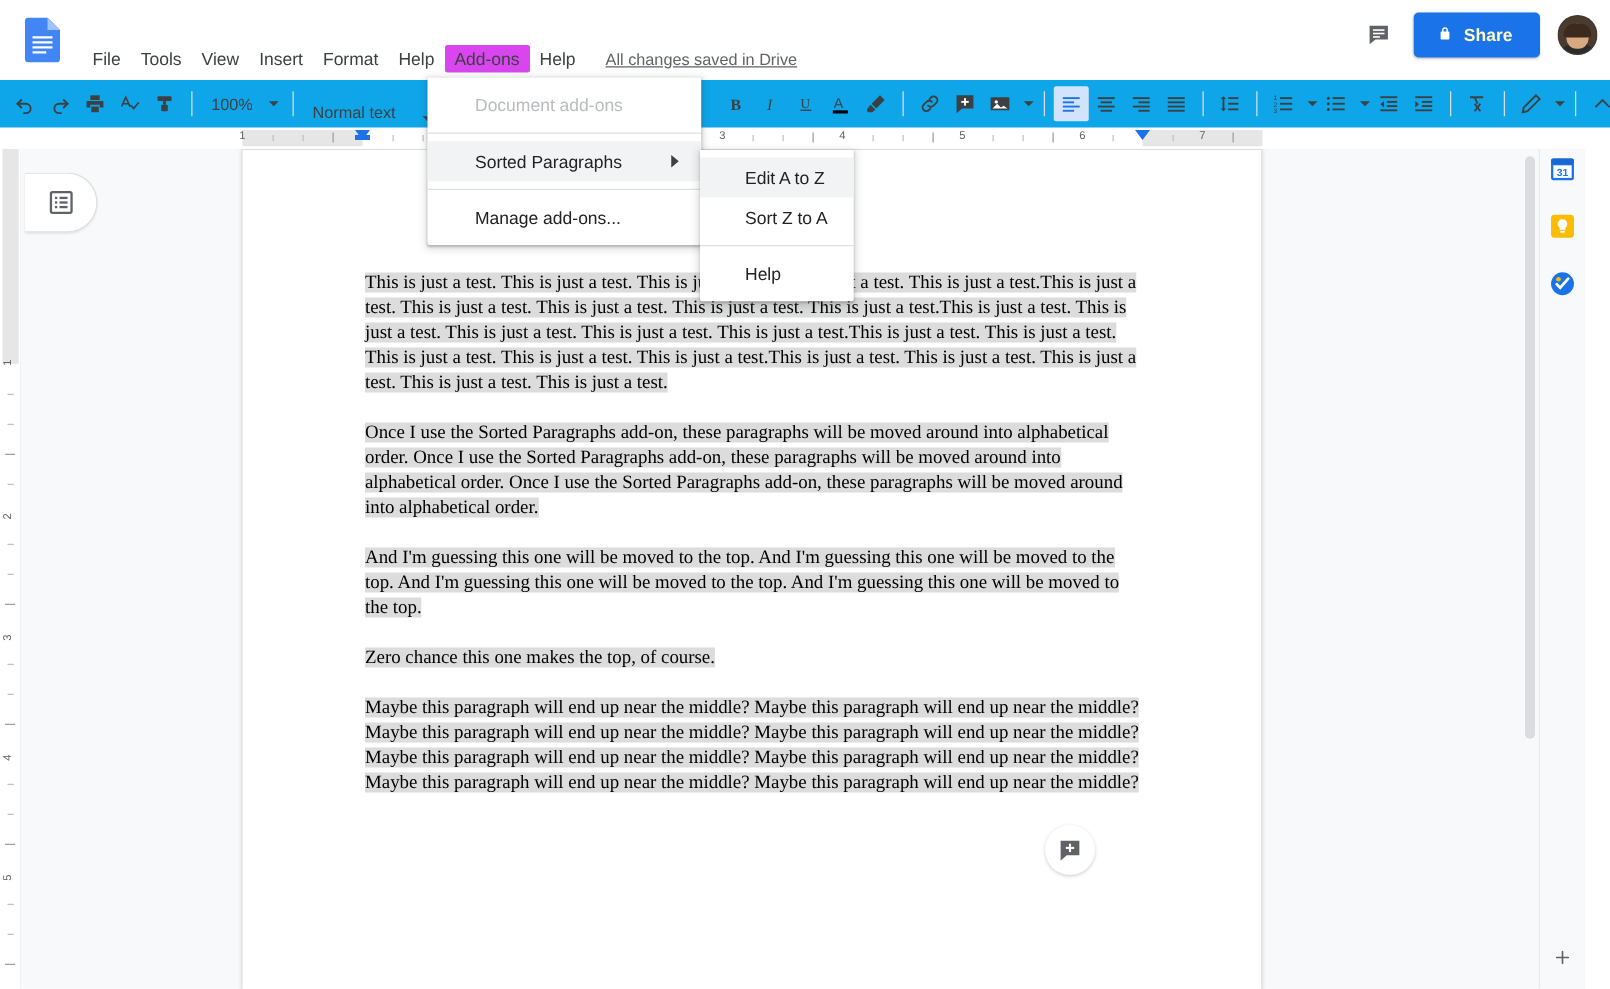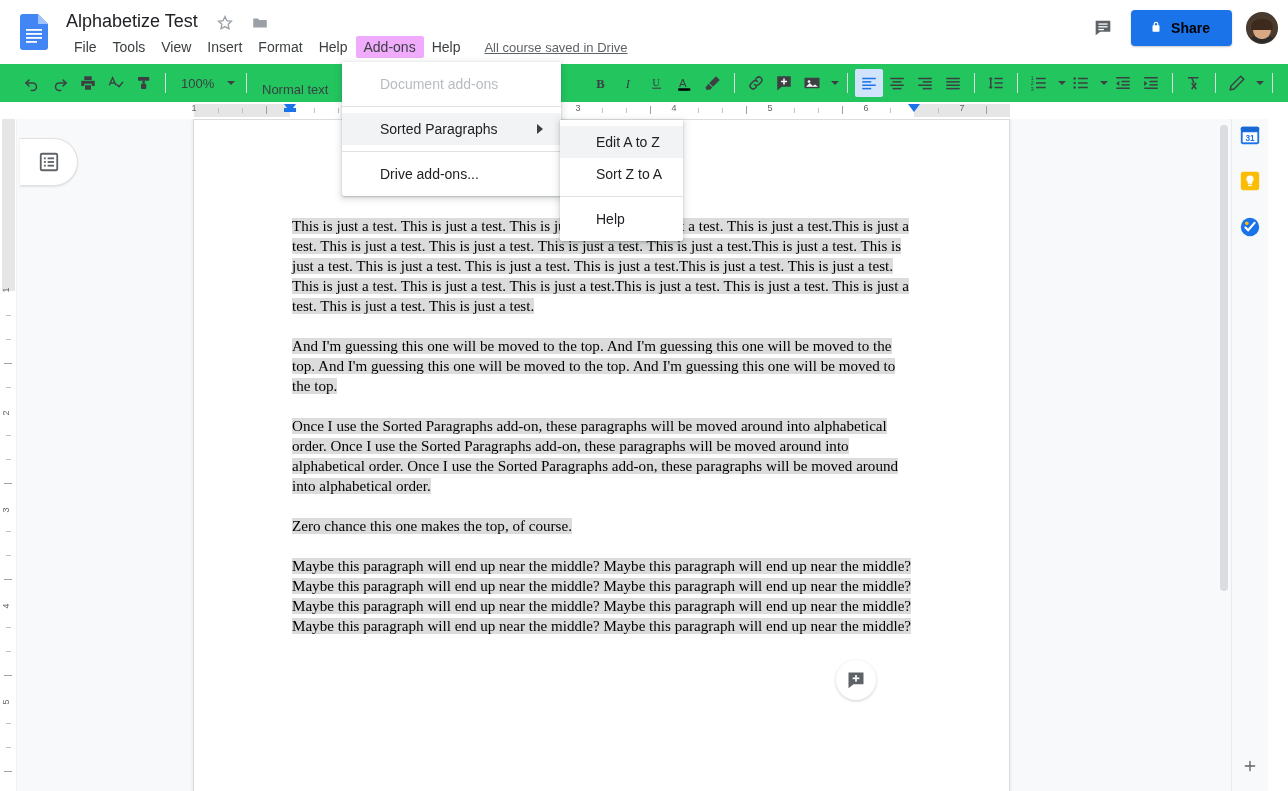--- a/index.html
+++ b/index.html
@@ -359,19 +359,6 @@
     </svg>
   </div>
 
-  <div class="title-block">
-    <span class="doc-title">Alphabetize Test</span>
-    <span class="title-star">
-      <svg width="18" height="18" viewBox="0 0 24 24" fill="none" stroke="#9aa0a6" stroke-width="1.8">
-        <path d="M12 3.5l2.6 5.4 5.9.8-4.3 4.1 1.1 5.9-5.3-2.9-5.3 2.9 1.1-5.9L3.5 9.7l5.9-.8z"></path>
-      </svg>
-    </span>
-    <span class="title-folder">
-      <svg width="18" height="18" viewBox="0 0 24 24">
-        <path d="M3 6h6l2 2h10v10H3z" fill="#9aa0a6"></path>
-      </svg>
-    </span>
-  </div>
 
   <div class="menubar">
     <div class="menu-item">File</div>

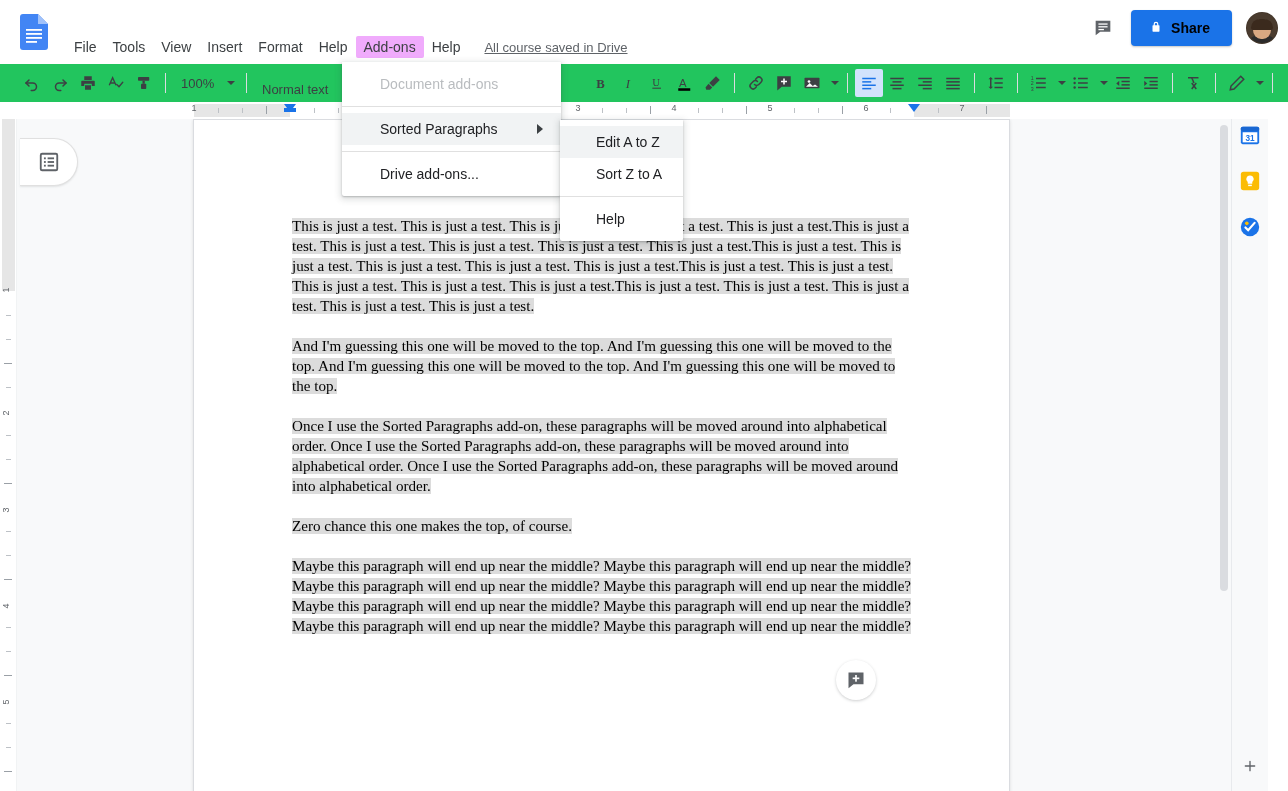--- a/index.html
+++ b/index.html
@@ -73,7 +73,7 @@
     cursor: pointer;
   }
   .share-btn {
-    background: #1a73e8; color: #000000;
+    background: #1a73e8; color: #fef9c3;
     height: 36px; border-radius: 4px;
     display: flex; align-items: center; gap: 8px;
     padding: 0 22px 0 18px;

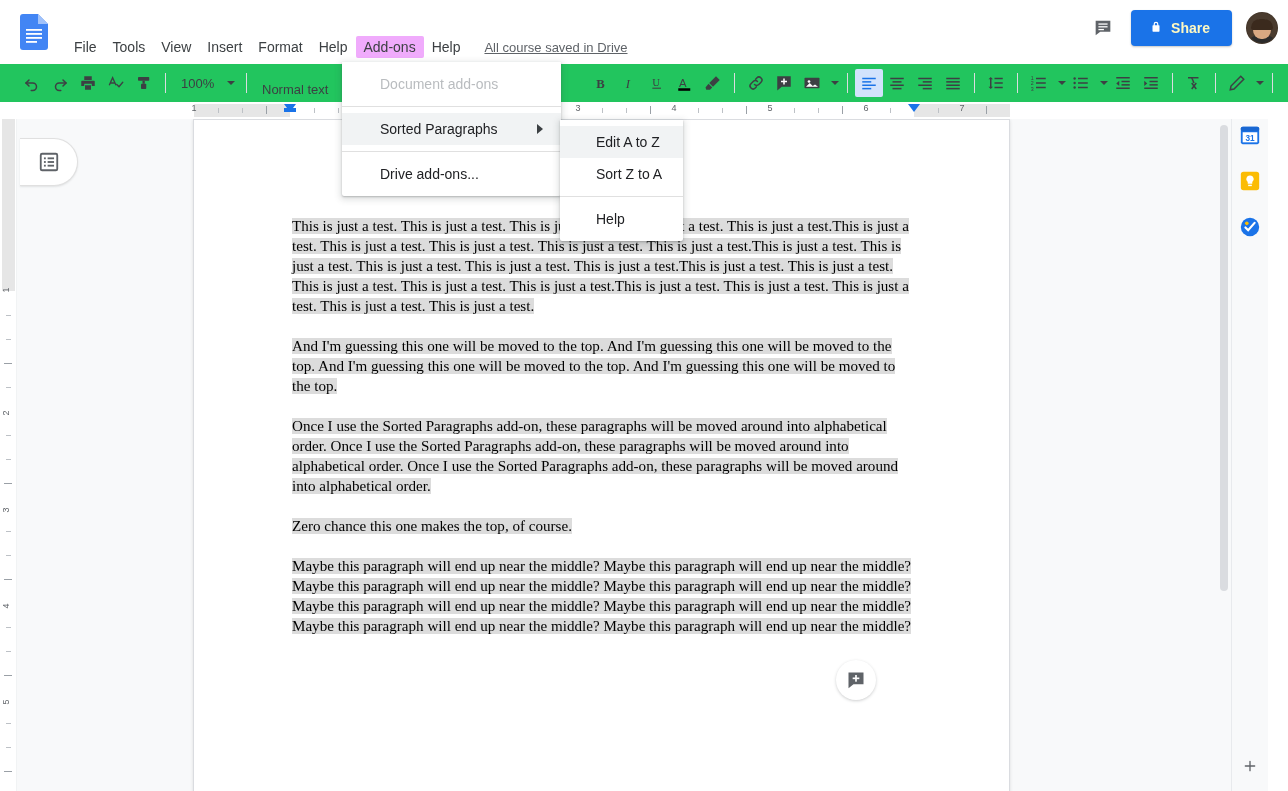--- a/index.html
+++ b/index.html
@@ -53,7 +53,7 @@
     white-space: nowrap;
   }
   .menu-item.active {
-    background: #f0abfc;
+    background: #d946ef;
   }
   .saved-status {
     font-size: 13px; color: #5f6368;

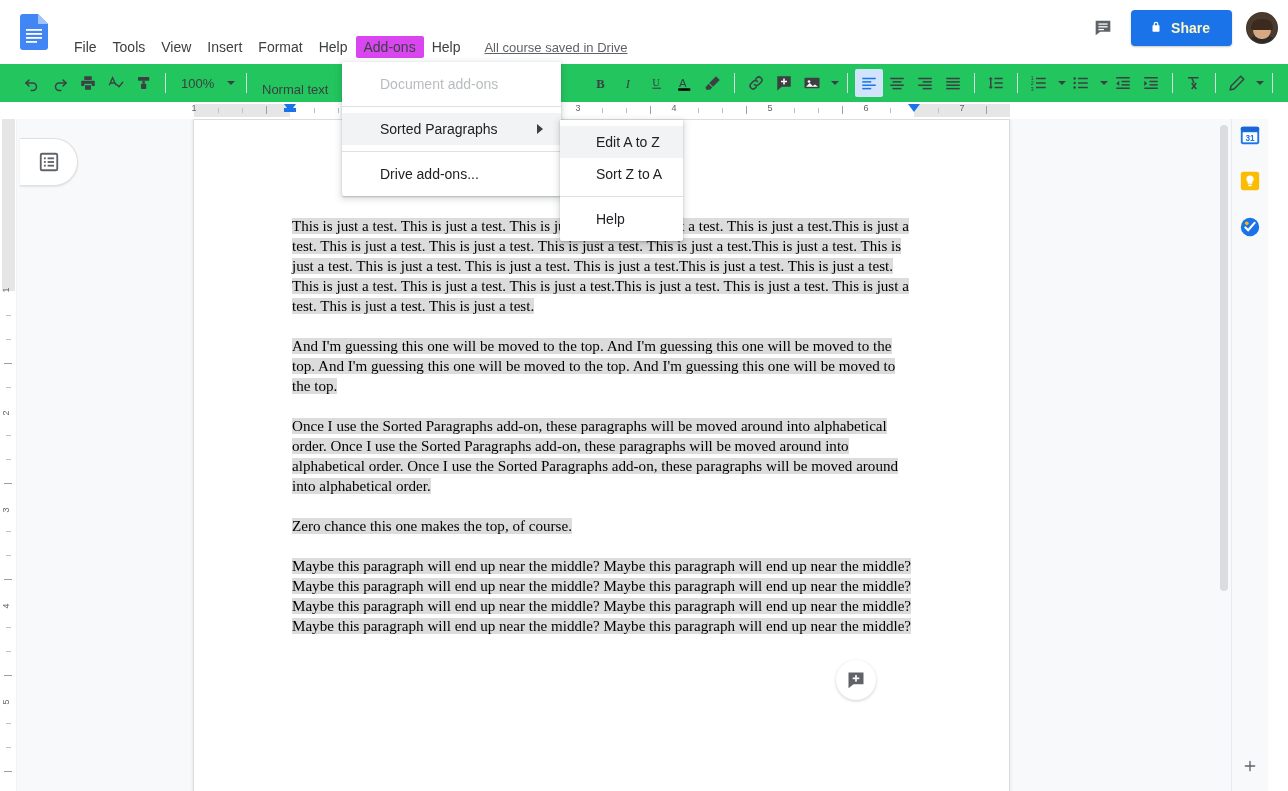--- a/index.html
+++ b/index.html
@@ -369,7 +369,7 @@
     <div class="menu-item">Help</div>
     <div class="menu-item active">Add-ons</div>
     <div class="menu-item">Help</div>
-    <div class="saved-status">All course saved in Drive</div>
+    <div class="saved-status">All changes saved in Drive</div>
   </div>
 
   <div class="topright">

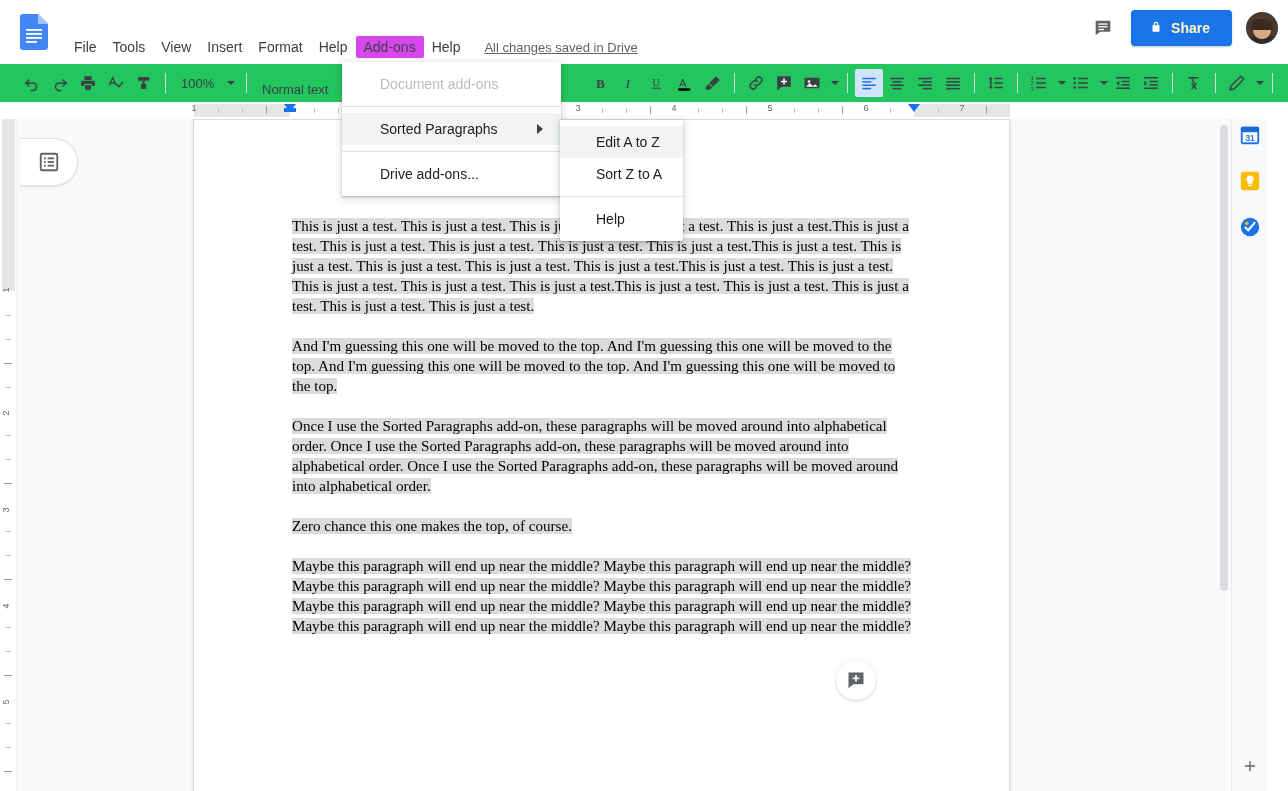--- a/index.html
+++ b/index.html
@@ -112,9 +112,9 @@
   .toolbar {
     position: absolute; left: 0; top: 64px;
     width: 1288px; height: 38px;
-    background: #22c55e;
+    background: #0ea5e9;
     display: flex; align-items: center;
-    padding-left: 18px;
+    padding-left: 6px;
     z-index: 20;
   }
   .tb-btn {

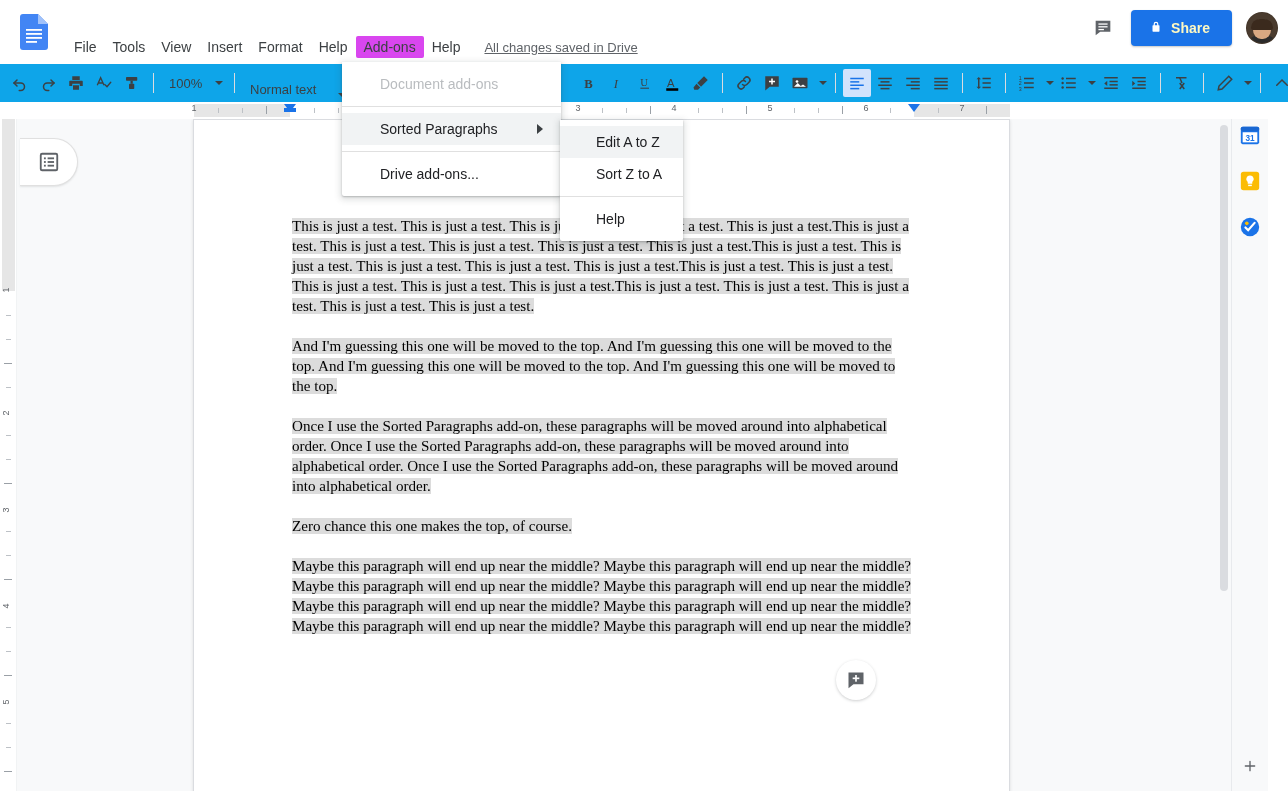--- a/index.html
+++ b/index.html
@@ -773,7 +773,7 @@
     <span class="arrow"></span>
   </div>
   <div class="mdiv"></div>
-  <div class="mi">Drive add-ons...</div>
+  <div class="mi">Manage add-ons...</div>
 </div>
 
 <div class="menu-panel" id="submenu">

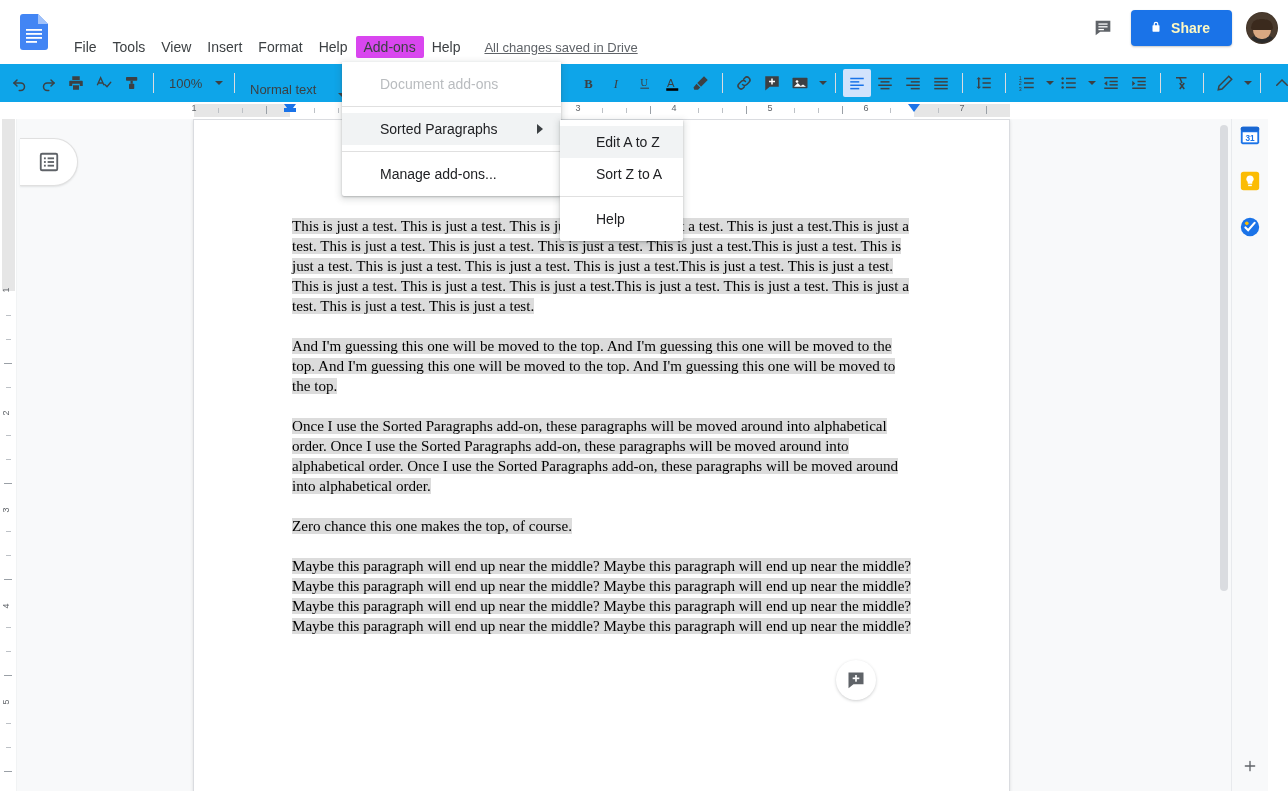--- a/index.html
+++ b/index.html
@@ -715,8 +715,8 @@
   <div class="page">
     <div class="page-body">
       <p class="para"><span class="hl">This is just a test. This is just a test. This is just a test. This is just a test. This is just a test.This is just a test. This is just a test. This is just a test. This is just a test. This is just a test.This is just a test. This is just a test. This is just a test. This is just a test. This is just a test.This is just a test. This is just a test. This is just a test. This is just a test. This is just a test.This is just a test. This is just a test. This is just a test. This is just a test. This is just a test.</span></p>
+      <p class="para"><span class="hl">Once I use the Sorted Paragraphs add-on, these paragraphs will be moved around into alphabetical order. Once I use the Sorted Paragraphs add-on, these paragraphs will be moved around into alphabetical order. Once I use the Sorted Paragraphs add-on, these paragraphs will be moved around into alphabetical order.</span></p>
       <p class="para"><span class="hl">And I'm guessing this one will be moved to the top. And I'm guessing this one will be moved to the top. And I'm guessing this one will be moved to the top. And I'm guessing this one will be moved to the top.</span></p>
-      <p class="para"><span class="hl">Once I use the Sorted Paragraphs add-on, these paragraphs will be moved around into alphabetical order. Once I use the Sorted Paragraphs add-on, these paragraphs will be moved around into alphabetical order. Once I use the Sorted Paragraphs add-on, these paragraphs will be moved around into alphabetical order.</span></p>
       <p class="para"><span class="hl">Zero chance this one makes the top, of course.</span></p>
       <p class="para"><span class="hl">Maybe this paragraph will end up near the middle? Maybe this paragraph will end up near the middle? Maybe this paragraph will end up near the middle? Maybe this paragraph will end up near the middle? Maybe this paragraph will end up near the middle? Maybe this paragraph will end up near the middle? Maybe this paragraph will end up near the middle? Maybe this paragraph will end up near the middle?</span></p>
     </div>

